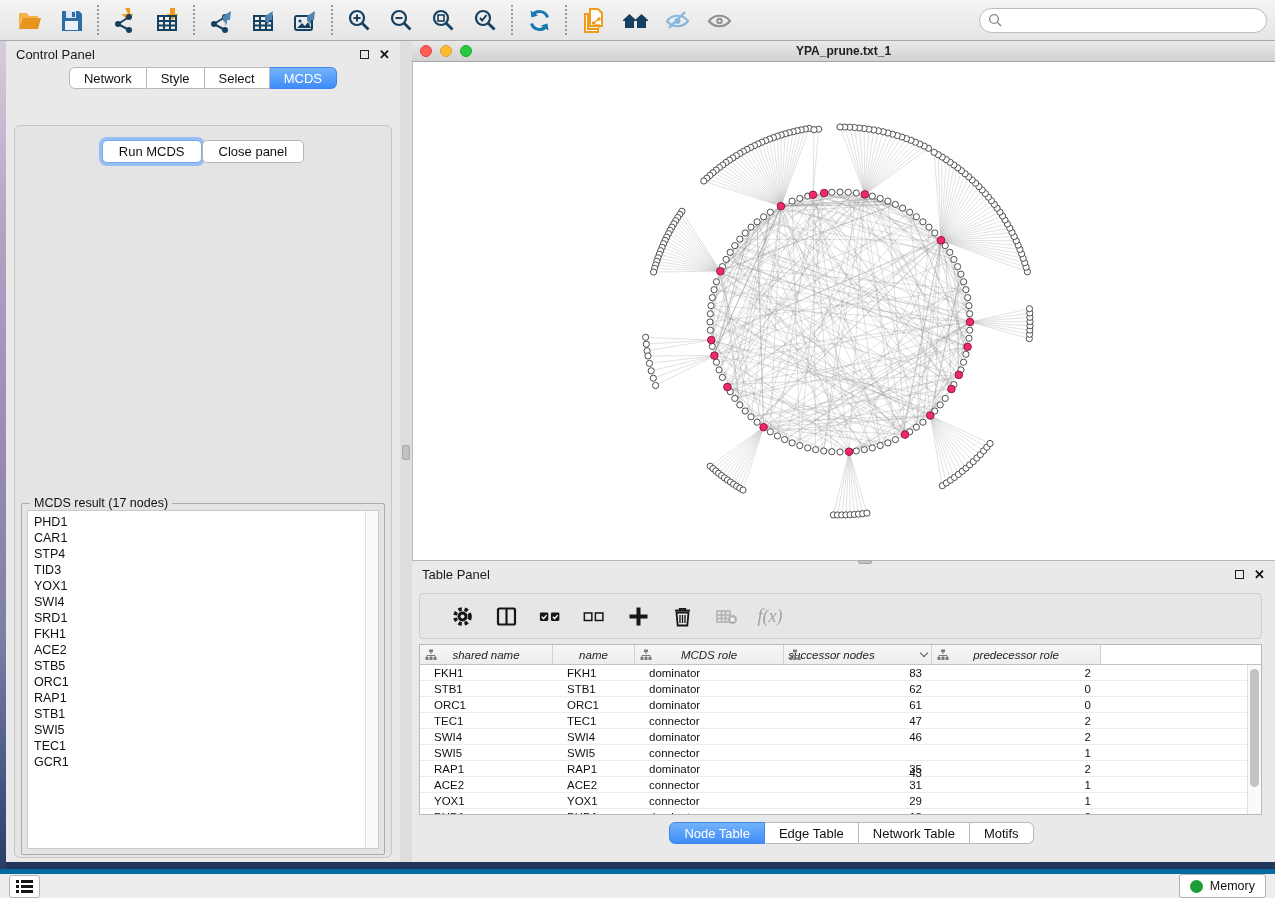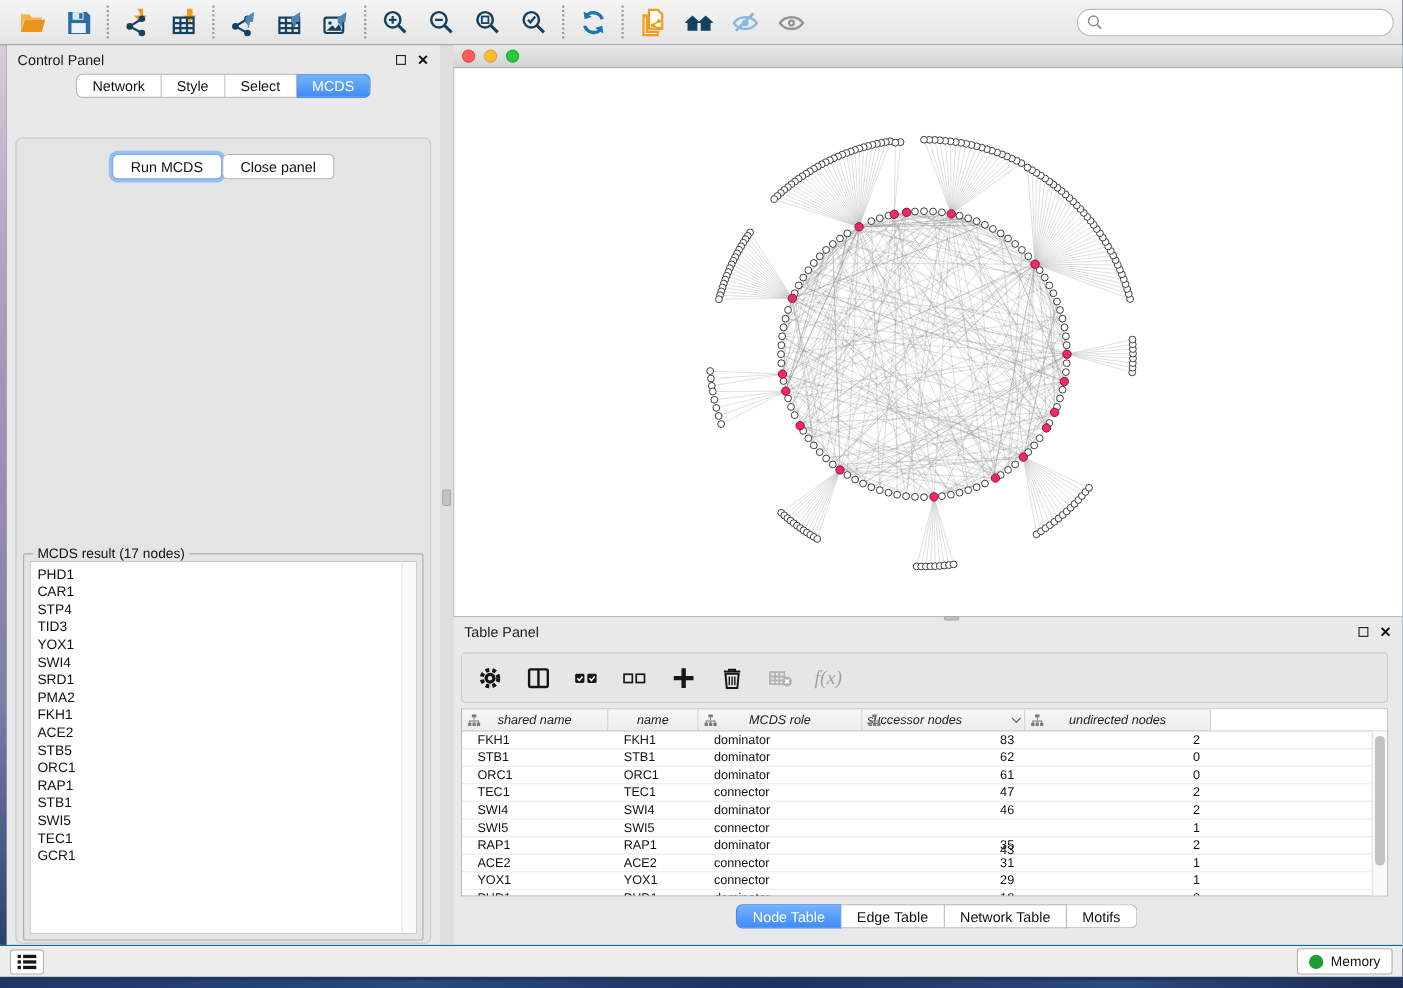--- a/index.html
+++ b/index.html
@@ -334,6 +334,7 @@
       <span class="tl red"></span>
       <span class="tl yel"></span>
       <span class="tl grn"></span>
+      <span id="net-title">YPA_prune.txt_1</span>
     </div>
     <div id="net-canvas">
       <svg id="net-svg" width="863" height="498" viewBox="0 0 863 498">

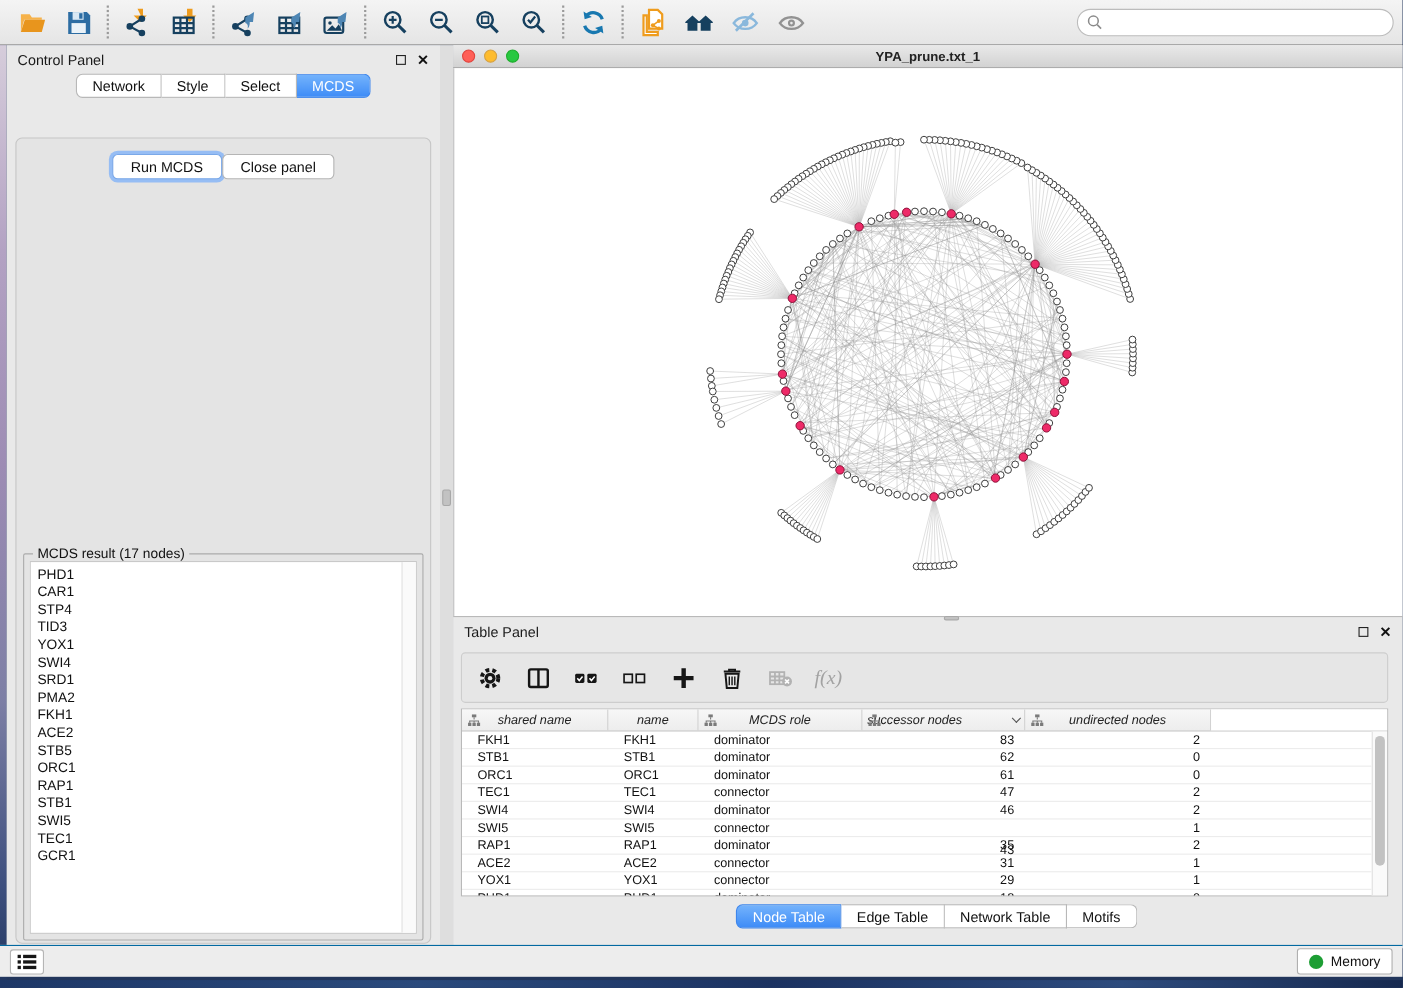--- a/index.html
+++ b/index.html
@@ -90,7 +90,7 @@
     background:#c2c2c2; border:1px solid #a8a8a8; border-radius:2px; }
   #tp-toolbar { position:absolute; left:7px; right:13px; top:32px; height:46px;
     background:#e6e6e6; border:1px solid #cdcdcd; border-radius:4px;
-    display:flex; align-items:center; padding-left:10px; gap:14px; }
+    display:flex; align-items:center; padding-left:27px; gap:14px; }
   .tp-btn { width:30px; height:30px; display:flex; align-items:center; justify-content:center; }
   .tp-btn svg { width:23px; height:23px; }
   #fx-icon { font-family:"Liberation Serif", serif; font-style:italic; font-size:18px; color:#a2a2a2; }

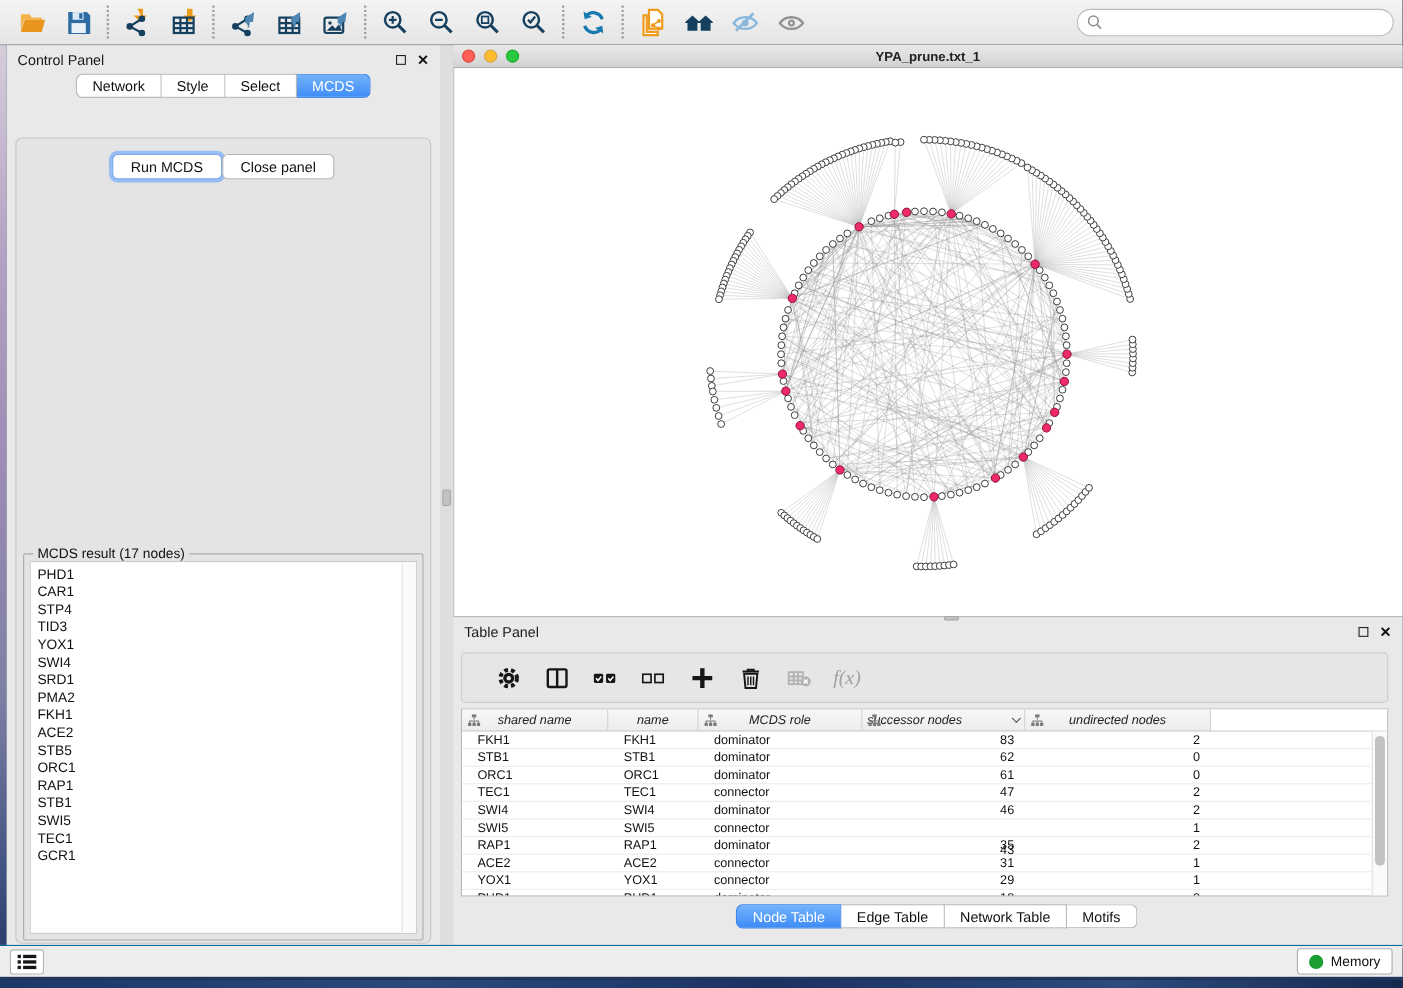--- a/index.html
+++ b/index.html
@@ -308,7 +308,6 @@
               <div>YOX1</div>
               <div>SWI4</div>
               <div>SRD1</div>
-              <div>PMA2</div>
               <div>FKH1</div>
               <div>ACE2</div>
               <div>STB5</div>

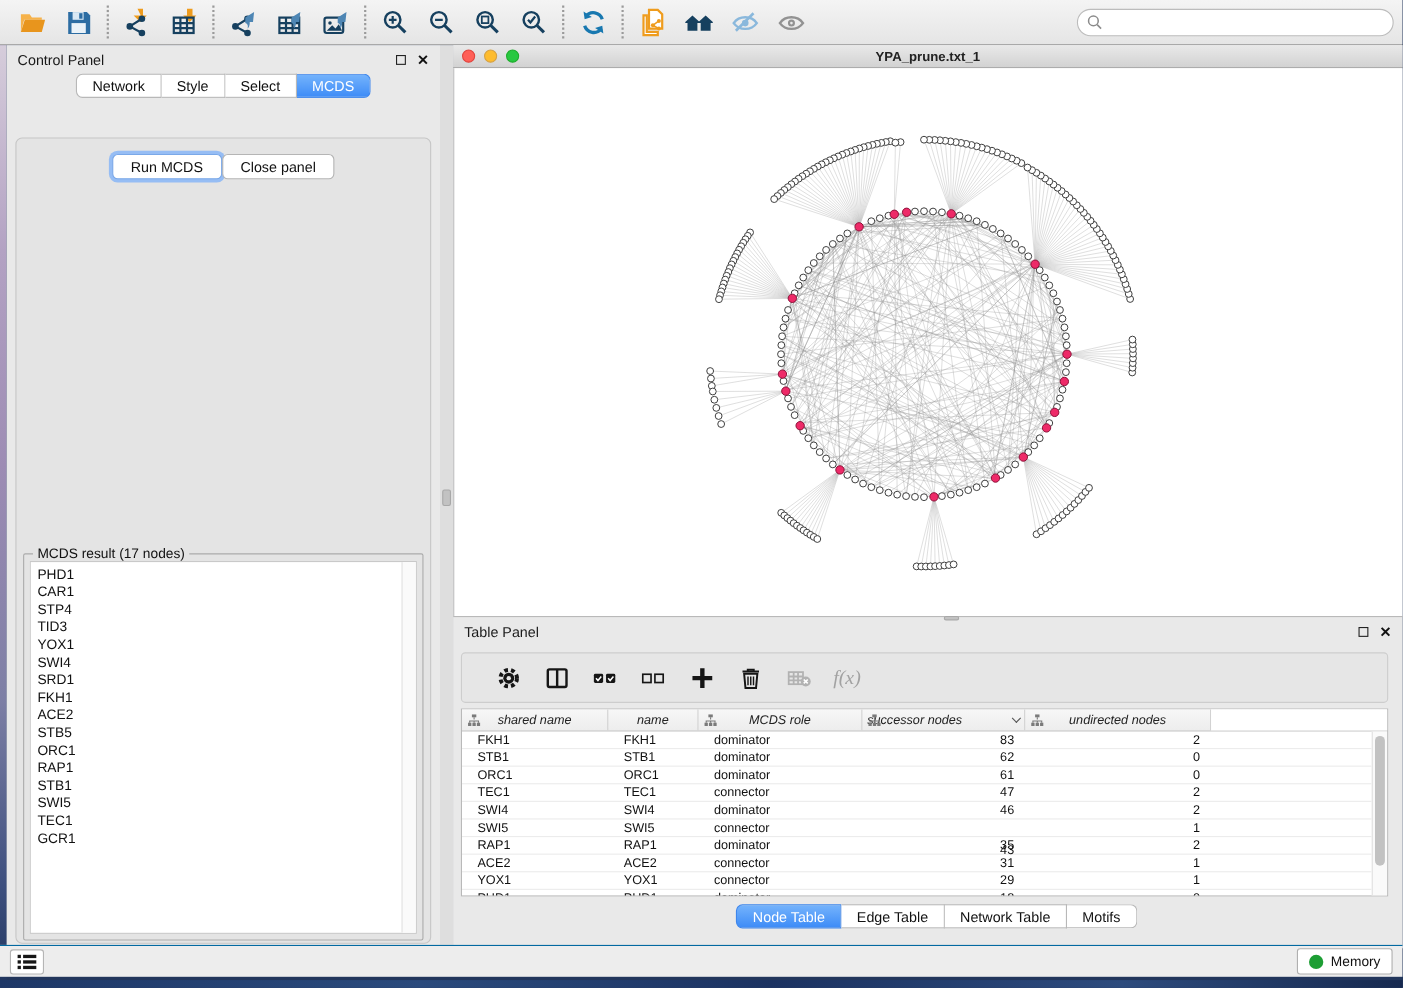--- a/index.html
+++ b/index.html
@@ -1162,7 +1162,7 @@
                 <rect x="4.5" y="8" width="3" height="3" fill="#7a7a7a"></rect>
                 <rect x="8.5" y="8" width="3" height="3" fill="#7a7a7a"></rect>
               </svg>
-              <span>undirected nodes</span>
+              <span>predecessor role</span>
             </div>
             <div class="th filler" style="flex: 1 1 0%;"></div>
           </div>

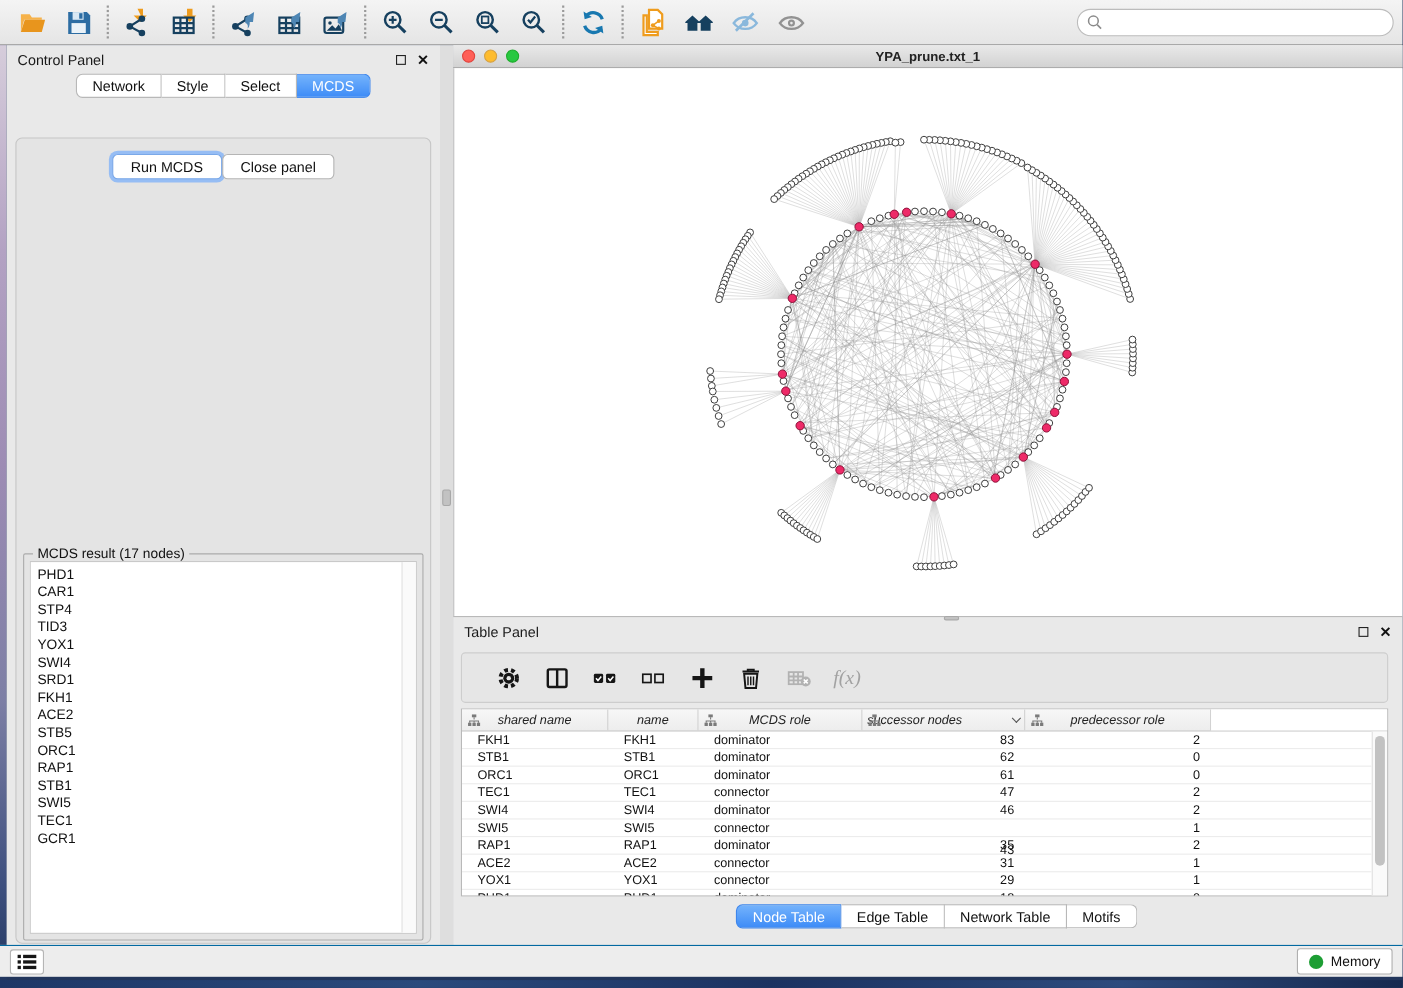--- a/index.html
+++ b/index.html
@@ -116,8 +116,8 @@
   #tp-tabs { position:absolute; left:16px; right:0; bottom:18px; display:flex; justify-content:center; }
 
   
-  #status-bar { position:absolute; left:0; right:0; bottom:10px; height:29px; background:#ededed;
-    border-top:1px solid #0369a1; display:flex; align-items:center; padding:0 9px; }
+  #status-bar { position:absolute; left:0; right:0; bottom:0; height:29px; background:#ededed;
+    border-top:5px solid #0369a1; display:flex; align-items:center; padding:0 9px; }
   #list-btn { width:31px; height:23px; background:#fff; border:1px solid #b5b5b5; border-radius:3px;
     display:flex; align-items:center; justify-content:center; }
   #memory-btn { margin-left:auto; height:24px; background:#fff; border:1px solid #b0b0b0;

